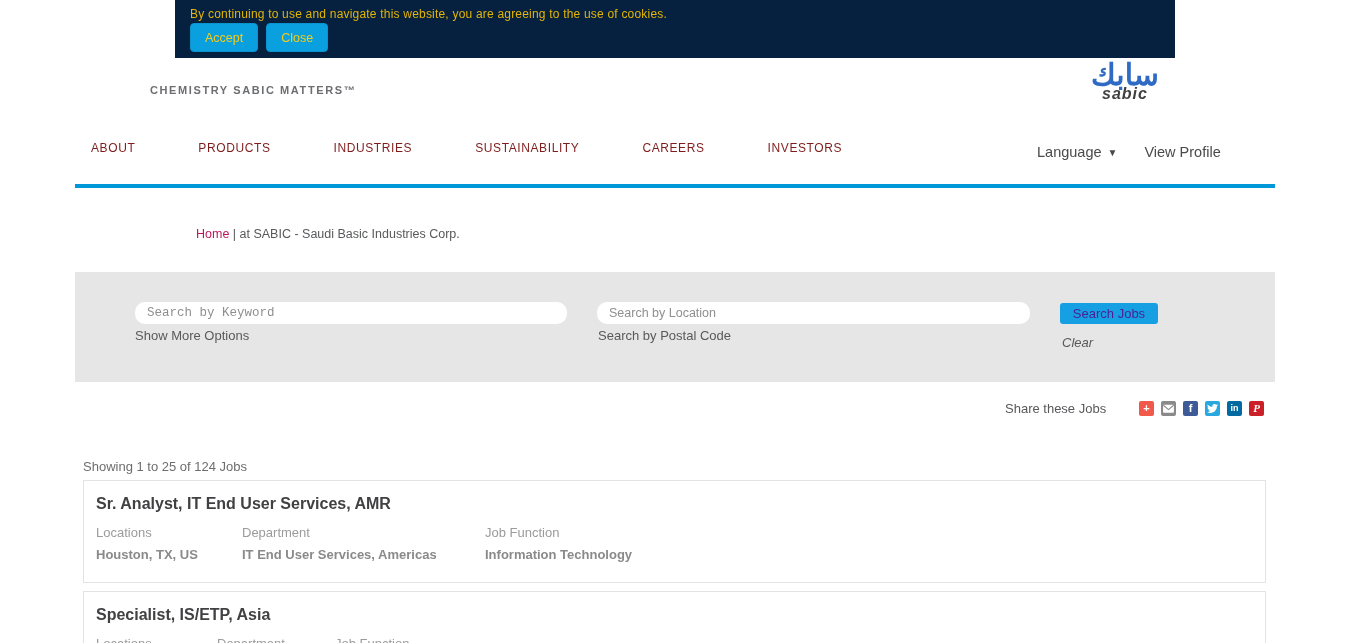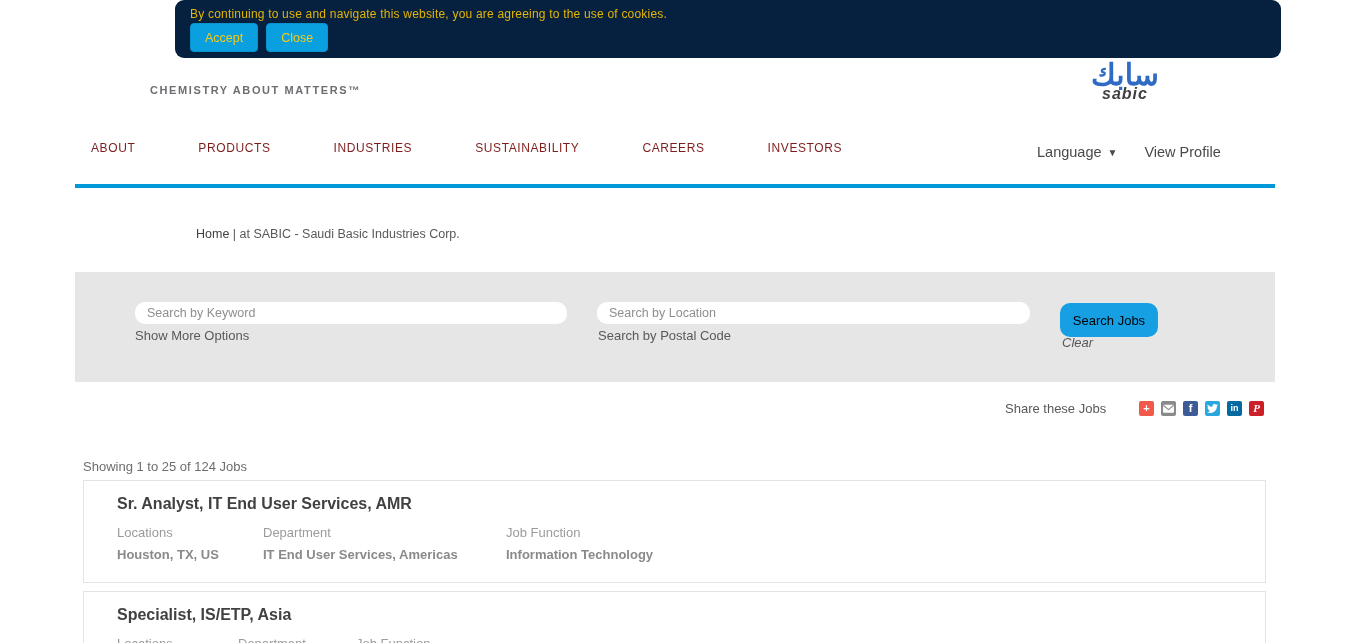--- a/index.html
+++ b/index.html
@@ -7,8 +7,8 @@
   .page { position:relative; width:1366px; height:643px; background:#fff; overflow:hidden; }
 
   
-  .cookie-banner { position:absolute; left:175px; top:0; width:1106px; height:58px;
-    background:#06203f; padding:7px 15px;border-radius:9px; }
+  .cookie-banner { position:absolute; left:175px; top:0; width:1000px; height:58px;
+    background:#06203f; padding:7px 15px; }
   .cookie-msg { color:#e3b505; font-size:12px; letter-spacing:.2px; }
   .cookie-btns { position:absolute; left:15px; top:23px; display:flex; gap:8px; }
   .cookie-btn { background:#0aa0df; color:#f5cb1a; border:1px solid #0a93cc; border-radius:4px;

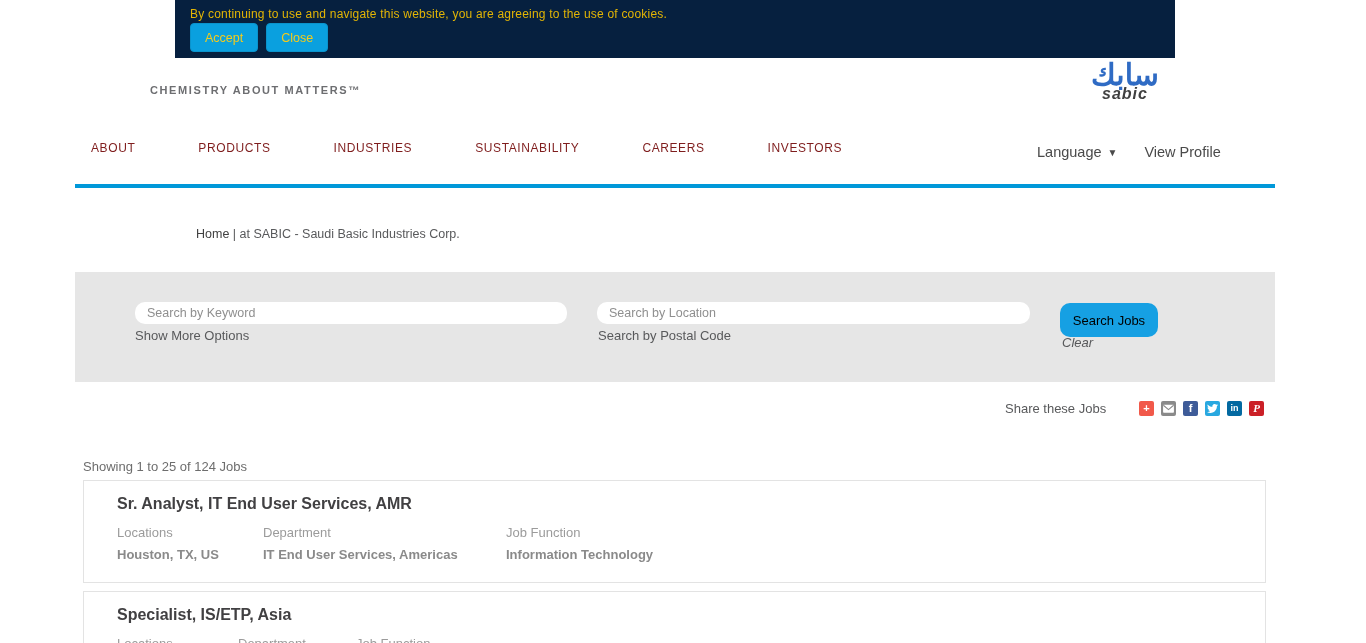--- a/index.html
+++ b/index.html
@@ -86,7 +86,7 @@
     </div>
   </div>
 
-  <div class="tagline">CHEMISTRY ABOUT MATTERS™</div>
+  <div class="tagline">CHEMISTRY SABIC MATTERS™</div>
   <div class="logo">
     <span class="logo-ar">سابك</span>
     <span class="logo-en">sabic</span>

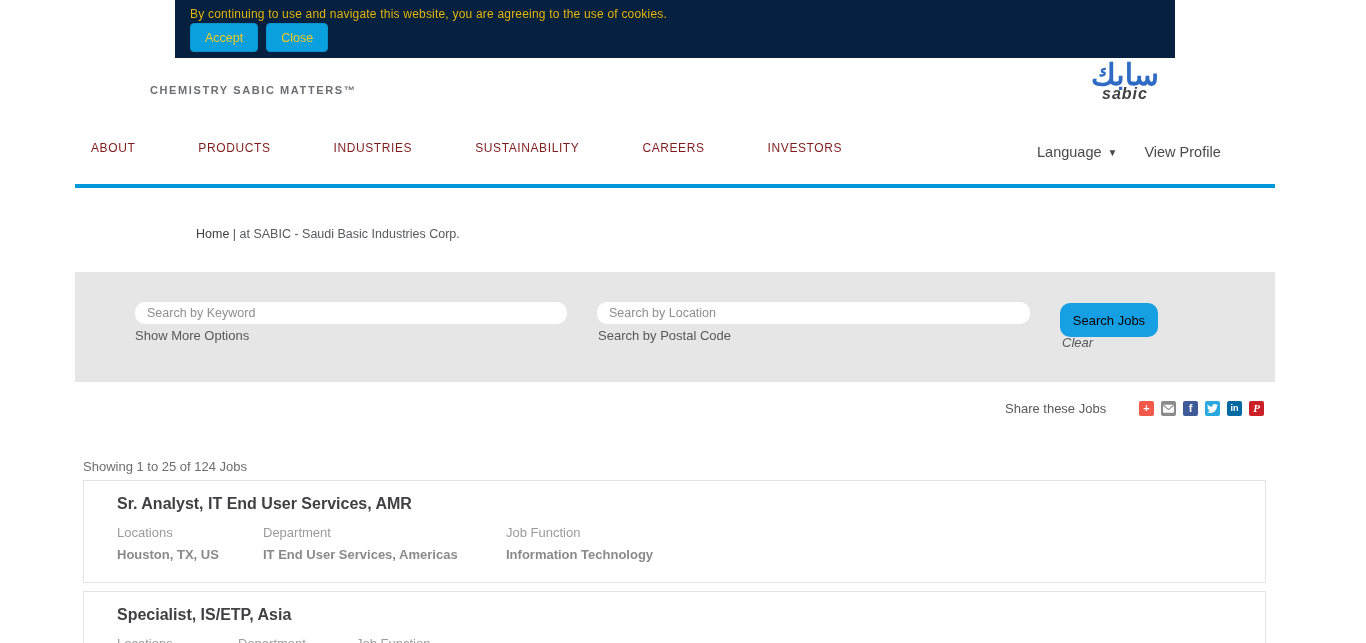--- a/index.html
+++ b/index.html
@@ -33,7 +33,7 @@
 
   
   .breadcrumb { position:absolute; left:196px; top:227px; font-size:12.5px; color:#58595b; }
-  .breadcrumb a { color:#404040; text-decoration:none; cursor:pointer; }
+  .breadcrumb a { color:#be185d; text-decoration:none; cursor:pointer; }
 
   
   .search-panel { position:absolute; left:75px; top:272px; width:1200px; height:110px; background:#e6e6e6; }

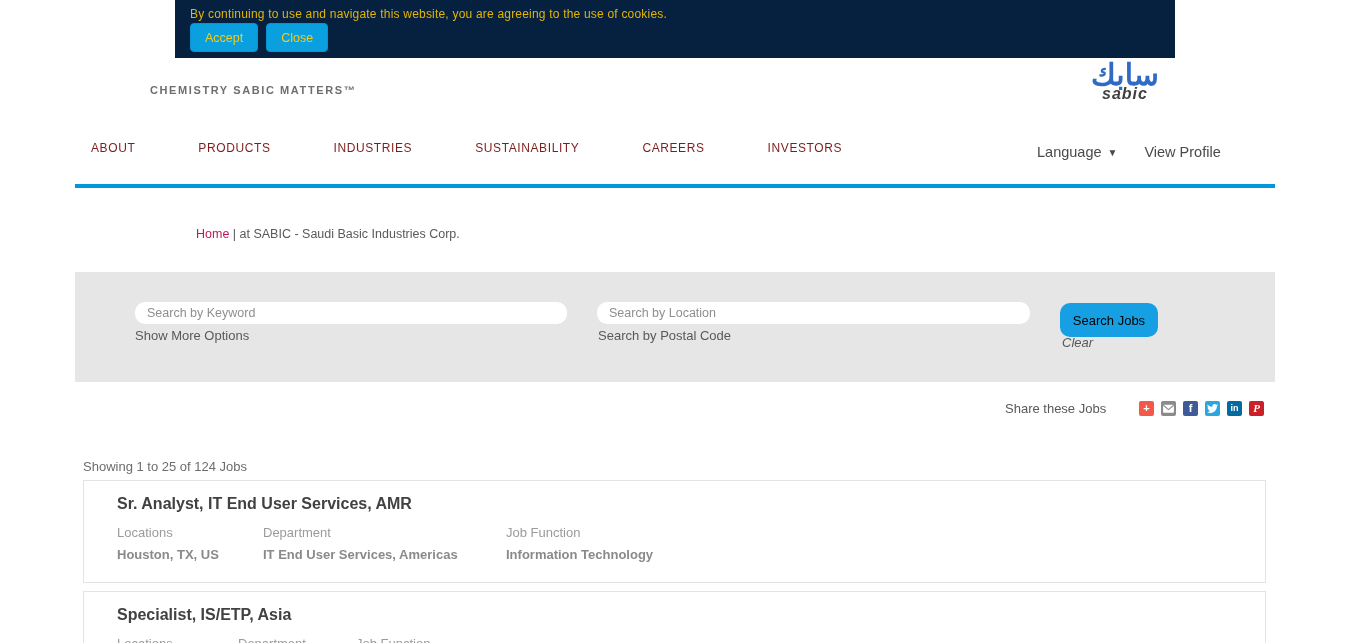--- a/index.html
+++ b/index.html
@@ -40,7 +40,7 @@
   .search-input { position:absolute; height:22px; border:none; border-radius:10px; background:#fff;
     padding:0 12px; font-size:12.5px; color:#444; font-family:inherit; outline:none; }
   .search-input::placeholder { color:#8f8f8f; }
-  #kw-input { left:60px; top:30px; width:432px; }
+  #kw-input { left:60px; top:30px; width:432px;font-family:Liberation Mono, monospace; }
   #loc-input { left:522px; top:30px; width:433px; }
   .search-btn { position:absolute; left:985px; top:31px; width:98px; height:34px; background:#16a0e3;
     color:#000000; border:none; border-radius:10px; font-size:13px; cursor:pointer; font-family:inherit; }

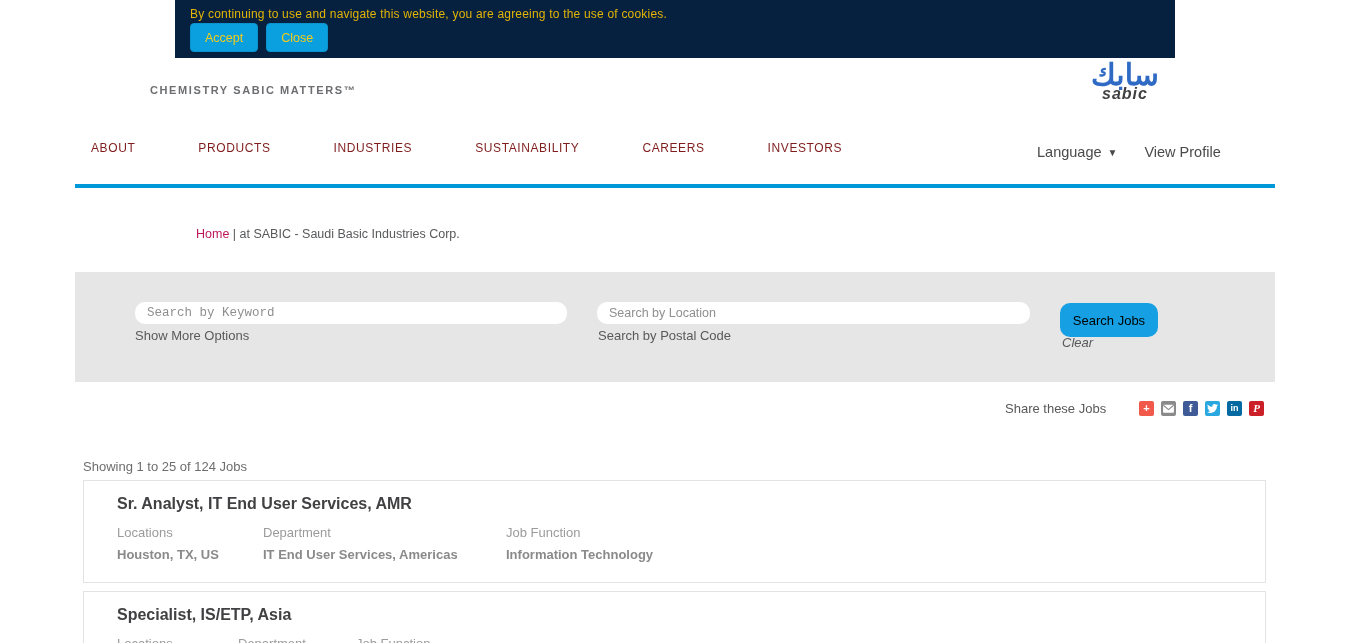--- a/index.html
+++ b/index.html
@@ -42,8 +42,8 @@
   .search-input::placeholder { color:#8f8f8f; }
   #kw-input { left:60px; top:30px; width:432px;font-family:Liberation Mono, monospace; }
   #loc-input { left:522px; top:30px; width:433px; }
-  .search-btn { position:absolute; left:985px; top:31px; width:98px; height:34px; background:#16a0e3;
-    color:#000000; border:none; border-radius:10px; font-size:13px; cursor:pointer; font-family:inherit; }
+  .search-btn { position:absolute; left:985px; top:31px; width:98px; height:21px; background:#16a0e3;
+    color:#4c1d95; border:none; border-radius:3px; font-size:13px; cursor:pointer; font-family:inherit; }
   .panel-link { position:absolute; font-size:13px; color:#58595b; cursor:pointer; }
   #show-more { left:60px; top:56px; }
   #postal { left:523px; top:56px; }

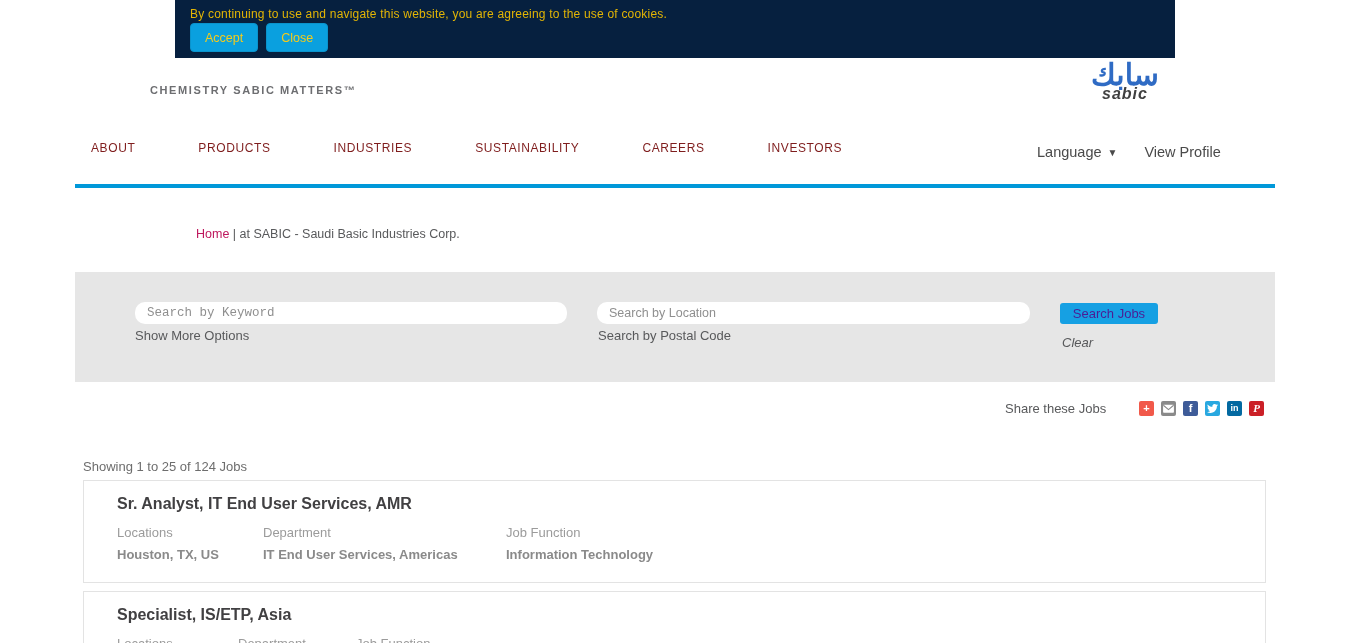--- a/index.html
+++ b/index.html
@@ -61,7 +61,7 @@
   
   .showing { position:absolute; left:83px; top:459px; font-size:13px; color:#6d6d6d; }
   .job-card { position:absolute; left:83px; width:1183px; height:103px; background:#fff;
-    border:1px solid #e3e3e3; padding:14px 33px; }
+    border:1px solid #e3e3e3; padding:14px 12px; }
   #job-card-0 { top:480px; }
   #job-card-1 { top:591px; }
   .job-title { font-size:16px; font-weight:bold; color:#414042; cursor:pointer; }

